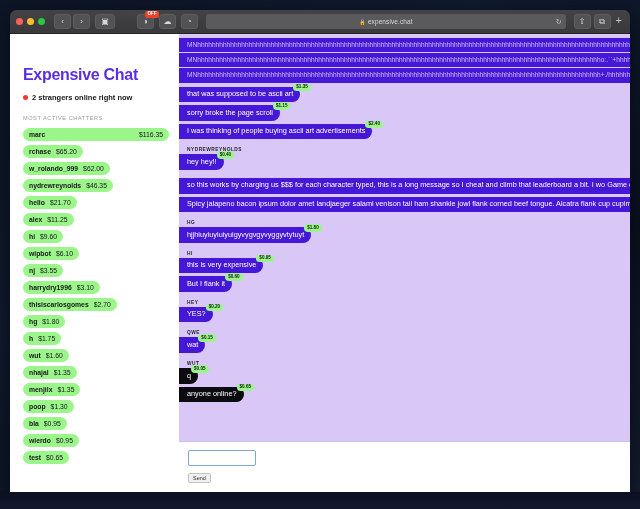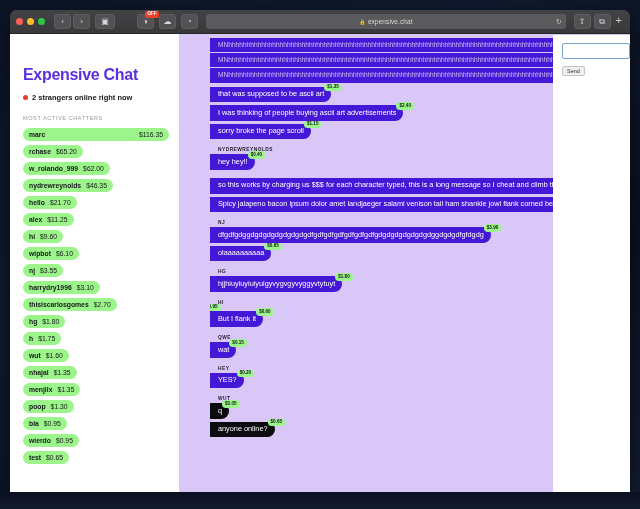--- a/index.html
+++ b/index.html
@@ -162,10 +162,9 @@
     flex: 1;
     background: #d9c8f7;
     display: flex;
-    flex-direction: row;
+    flex-direction: column;
     overflow: hidden;
     position: relative;
-    padding-left: 31px;
   }
   #messages {
     flex: 1;

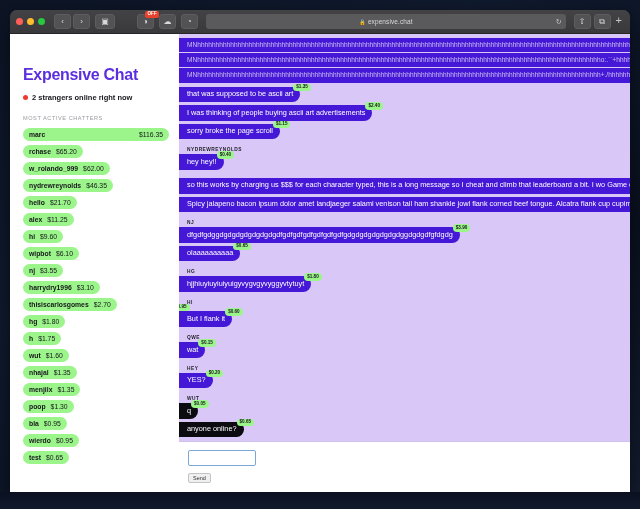--- a/index.html
+++ b/index.html
@@ -420,12 +420,12 @@
               <span class="price">$1.35</span>
             </div>
             <div class="bubble-wrap">
+              <div class="bubble">sorry broke the page scroll</div>
+              <span class="price">$1.15</span>
+            </div>
+            <div class="bubble-wrap">
               <div class="bubble">I was thinking of people buying ascii art advertisements</div>
               <span class="price">$2.40</span>
-            </div>
-            <div class="bubble-wrap">
-              <div class="bubble">sorry broke the page scroll</div>
-              <span class="price">$1.15</span>
             </div>
           </div>
           <div class="msg-group">

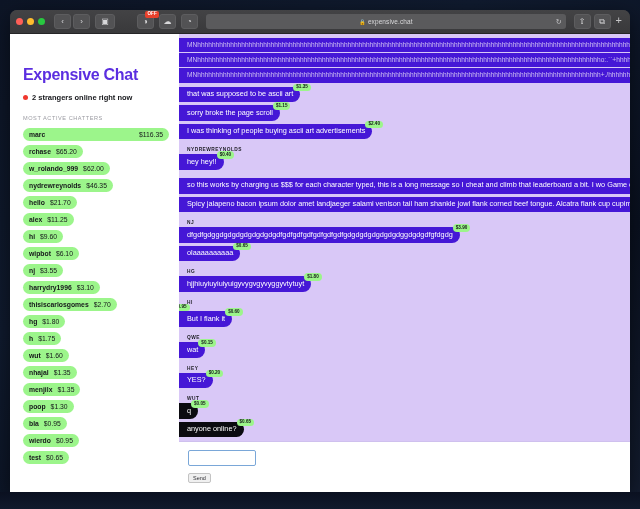--- a/index.html
+++ b/index.html
@@ -447,17 +447,6 @@
             </div>
           </div>
           <div class="msg-group">
-            <div class="group-header">NJ</div>
-            <div class="bubble-wrap">
-              <div class="bubble">dfgdfgdggdgdgdgdgdgdgdgdfgdfgdfgdfgdfgdfgdfgdgdgdgdgdgdgdggdgdgdfgfdgdg</div>
-              <span class="price">$3.90</span>
-            </div>
-            <div class="bubble-wrap">
-              <div class="bubble">olaaaaaaaaaa</div>
-              <span class="price">$0.65</span>
-            </div>
-          </div>
-          <div class="msg-group">
             <div class="group-header">HG</div>
             <div class="bubble-wrap">
               <div class="bubble">hjjhiuyiuyiuiyuigyvygvgyvyggyvtytuyt</div>

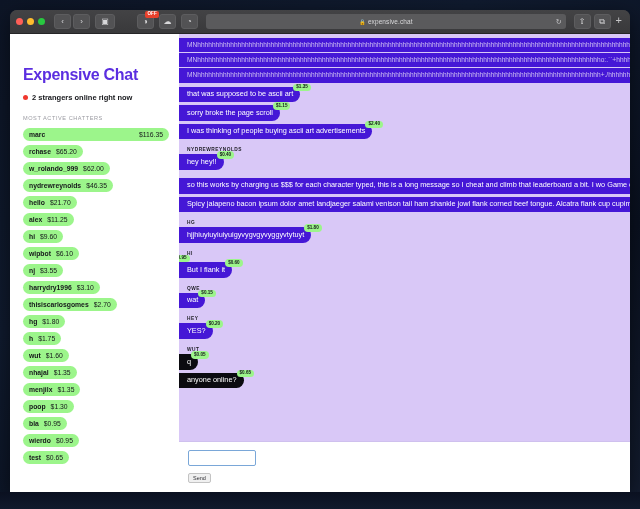--- a/index.html
+++ b/index.html
@@ -456,6 +456,7 @@
           <div class="msg-group">
             <div class="group-header">HI</div>
             <div class="bubble-wrap">
+              <div class="bubble">this is very expensive</div>
               <span class="price">$0.95</span>
             </div>
             <div class="bubble-wrap">

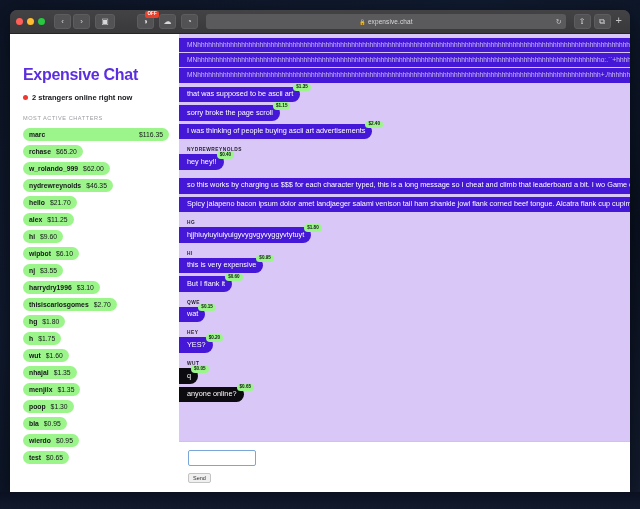--- a/index.html
+++ b/index.html
@@ -465,17 +465,17 @@
             </div>
           </div>
           <div class="msg-group">
+            <div class="group-header">HEY</div>
+            <div class="bubble-wrap">
+              <div class="bubble">YES?</div>
+              <span class="price">$0.20</span>
+            </div>
+          </div>
+          <div class="msg-group">
             <div class="group-header">QWE</div>
             <div class="bubble-wrap">
               <div class="bubble">wat</div>
               <span class="price">$0.15</span>
-            </div>
-          </div>
-          <div class="msg-group">
-            <div class="group-header">HEY</div>
-            <div class="bubble-wrap">
-              <div class="bubble">YES?</div>
-              <span class="price">$0.20</span>
             </div>
           </div>
           <div class="msg-group">

